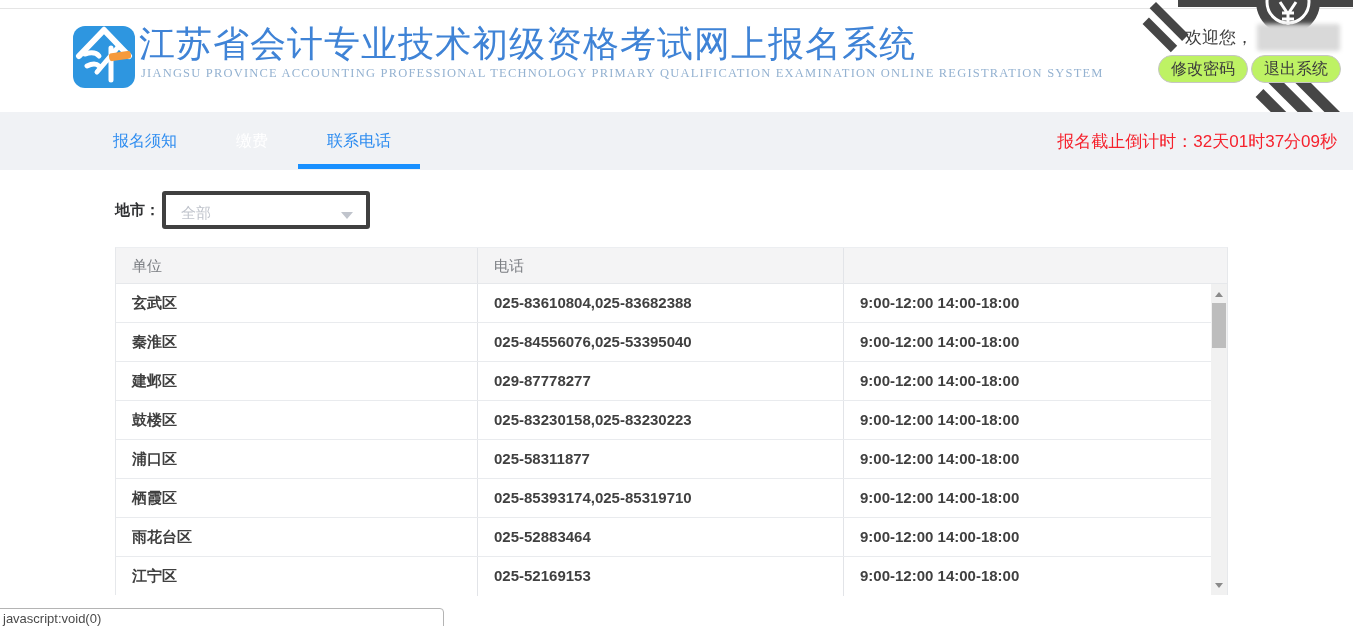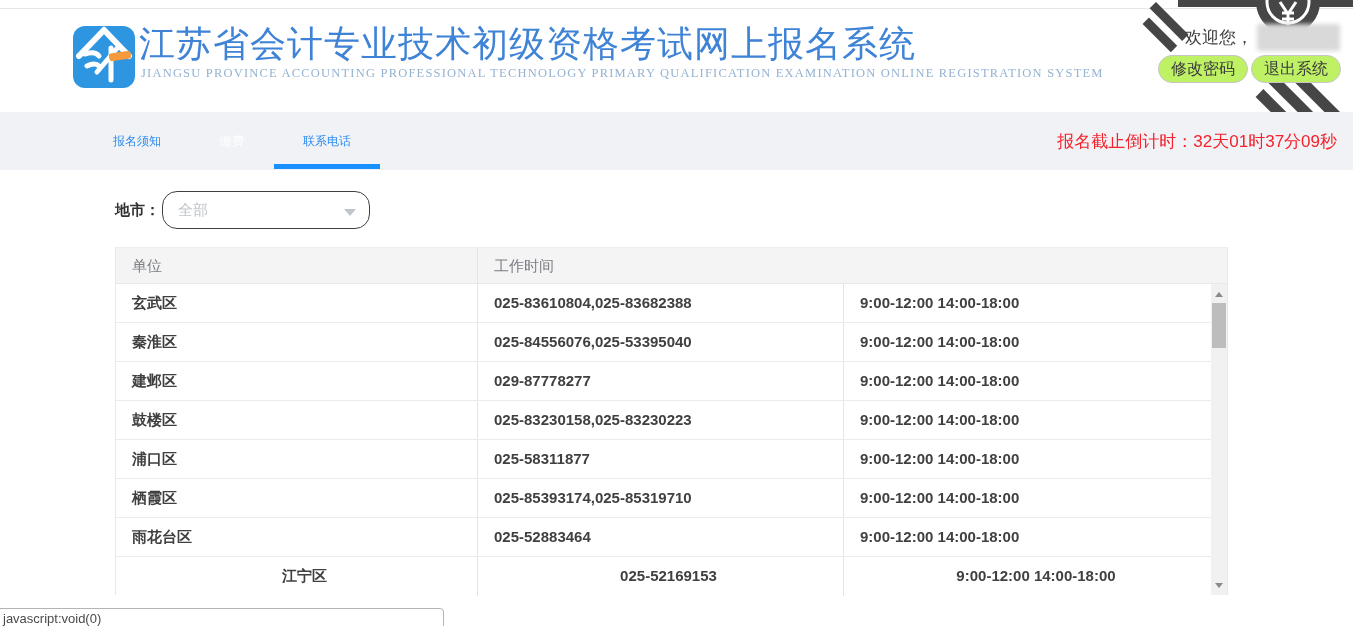--- a/index.html
+++ b/index.html
@@ -32,7 +32,7 @@
   .navbar { position:absolute; left:0; top:112px; width:100%; height:58px; background:#f0f2f5; z-index:2; }
   .tabs { position:absolute; left:113px; top:0; height:58px; display:flex; align-items:center; }
   .tab { position:relative; height:58px; display:flex; align-items:center; margin-right:59px;
-    font-size:12px; color:#2d8cf0; cursor:pointer; white-space:nowrap; }
+    font-size:16px; color:#2d8cf0; cursor:pointer; white-space:nowrap; }
   .tab.disabled { color:#ffffff; cursor:default; }
   .tab.active::after { content:""; position:absolute; left:-29px; right:-29px; bottom:1px; height:5px; background:#1890ff; }
   .countdown { position:absolute; right:16px; top:0; height:58px; display:flex; align-items:center;

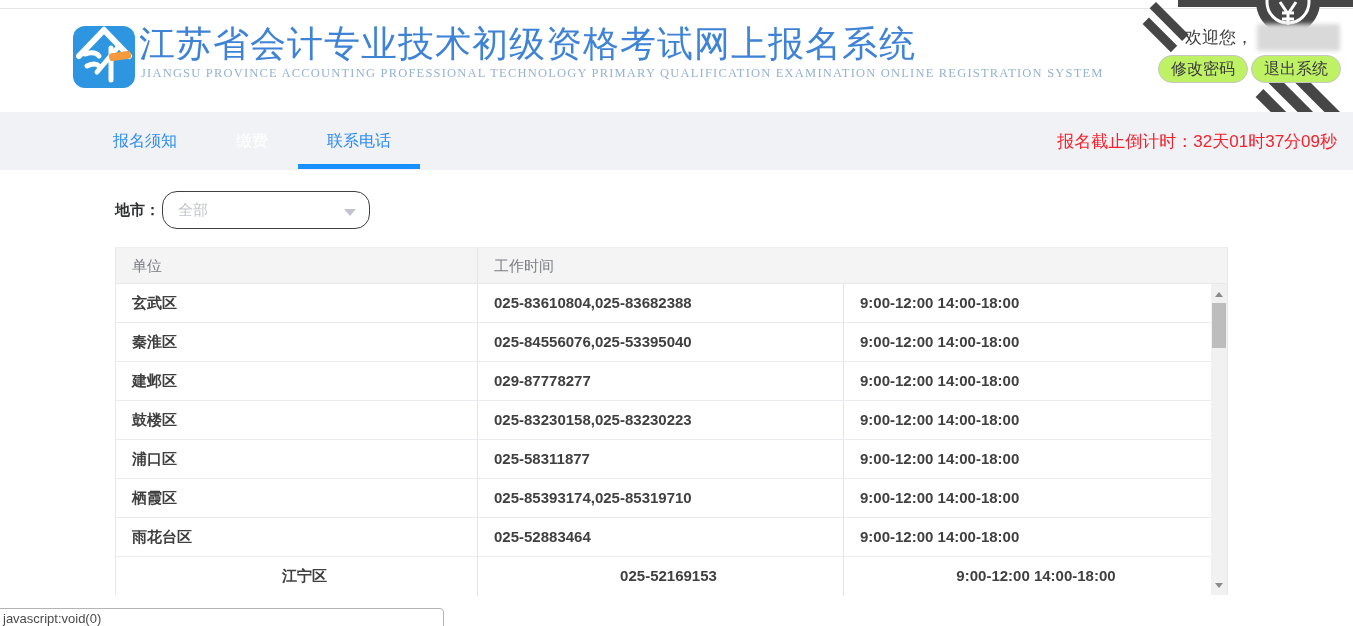--- a/index.html
+++ b/index.html
@@ -42,7 +42,7 @@
   .filter-row { position:absolute; left:0; top:170px; width:100%; }
   .filter-label { position:absolute; left:115px; top:31px; font-size:15px; color:#303133; font-weight:bold; }
   .city-select { position:absolute; left:162px; top:21px; width:208px; height:38px; background:#fff;
-    border:1px solid #404040; border-radius:15px; cursor:pointer; }
+    border:4px solid #404040; border-radius:3px; cursor:pointer; }
   .city-select .value { position:absolute; left:15px; top:9px; font-size:15px; color:#c0c4cc; }
   .select-caret { position:absolute; right:13px; top:17px; width:0; height:0;
     border-left:6px solid transparent; border-right:6px solid transparent; border-top:7px solid #c0c4cc; }

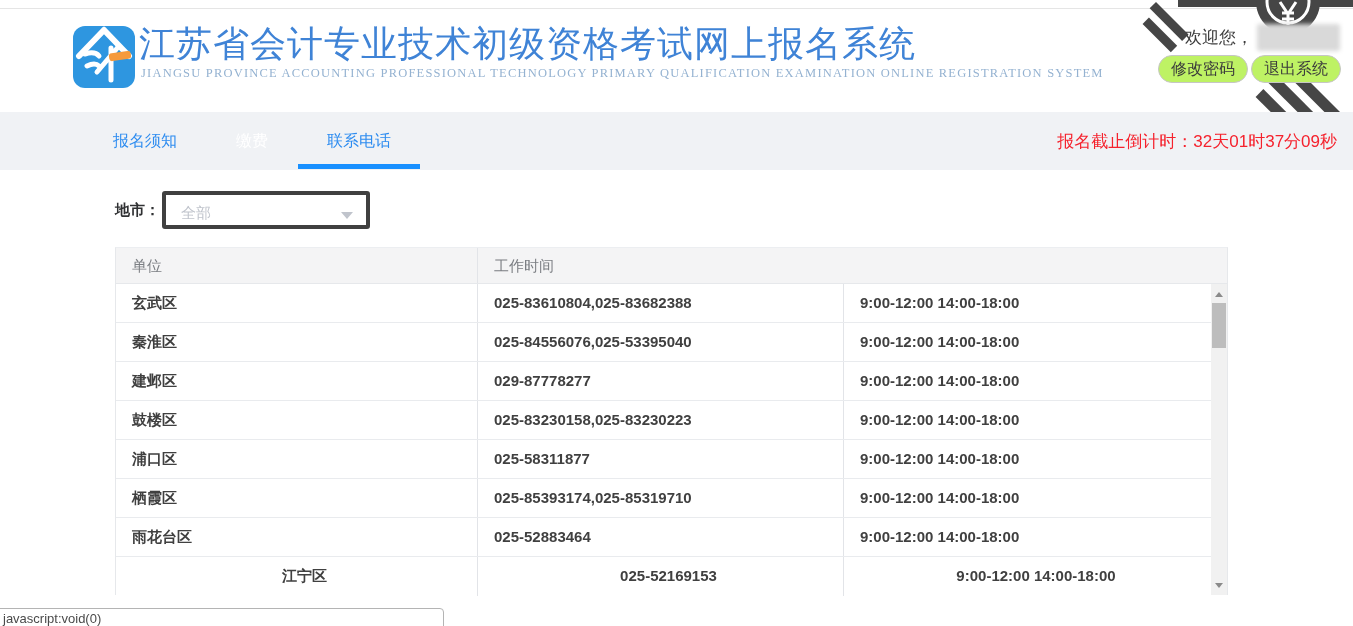--- a/index.html
+++ b/index.html
@@ -147,6 +147,7 @@
   <div class="table">
     <div class="thead">
       <div class="th col-unit">单位</div>
+      <div class="th col-phone">电话</div>
       <div class="th col-hours">工作时间</div>
     </div>
 

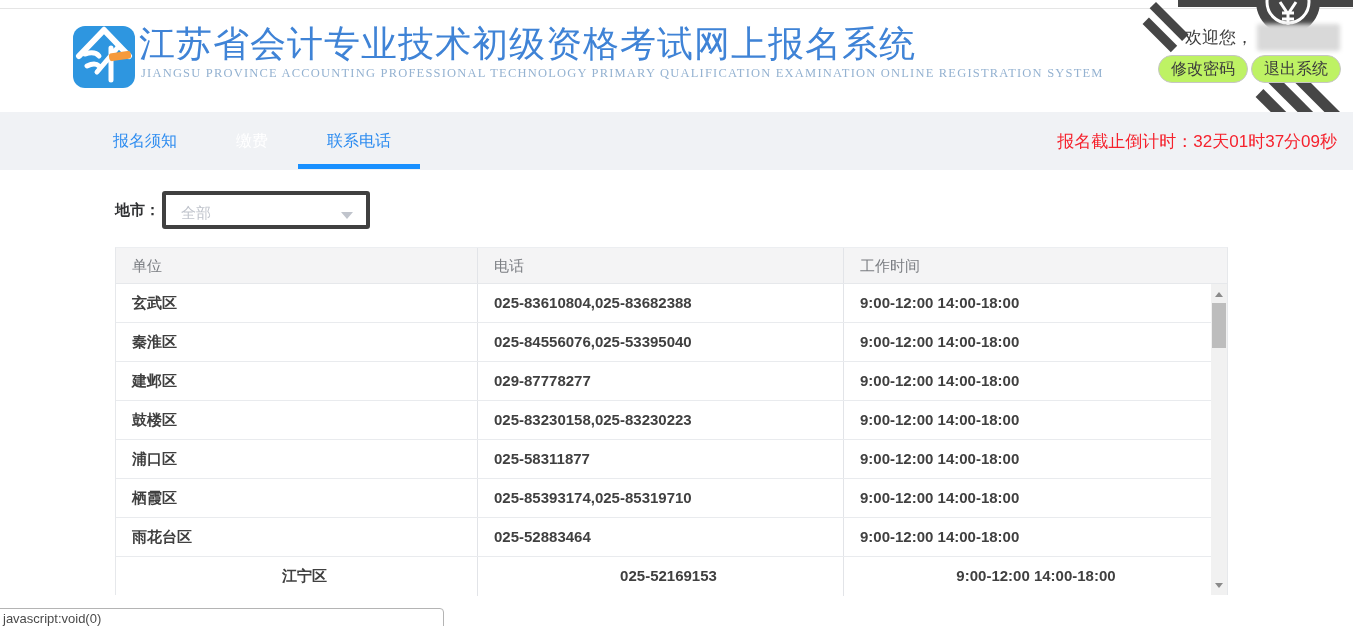--- a/index.html
+++ b/index.html
@@ -148,7 +148,6 @@
     <div class="thead">
       <div class="th col-unit">单位</div>
       <div class="th col-phone">电话</div>
-      <div class="th col-hours">工作时间</div>
     </div>
 
     <div class="tbody">

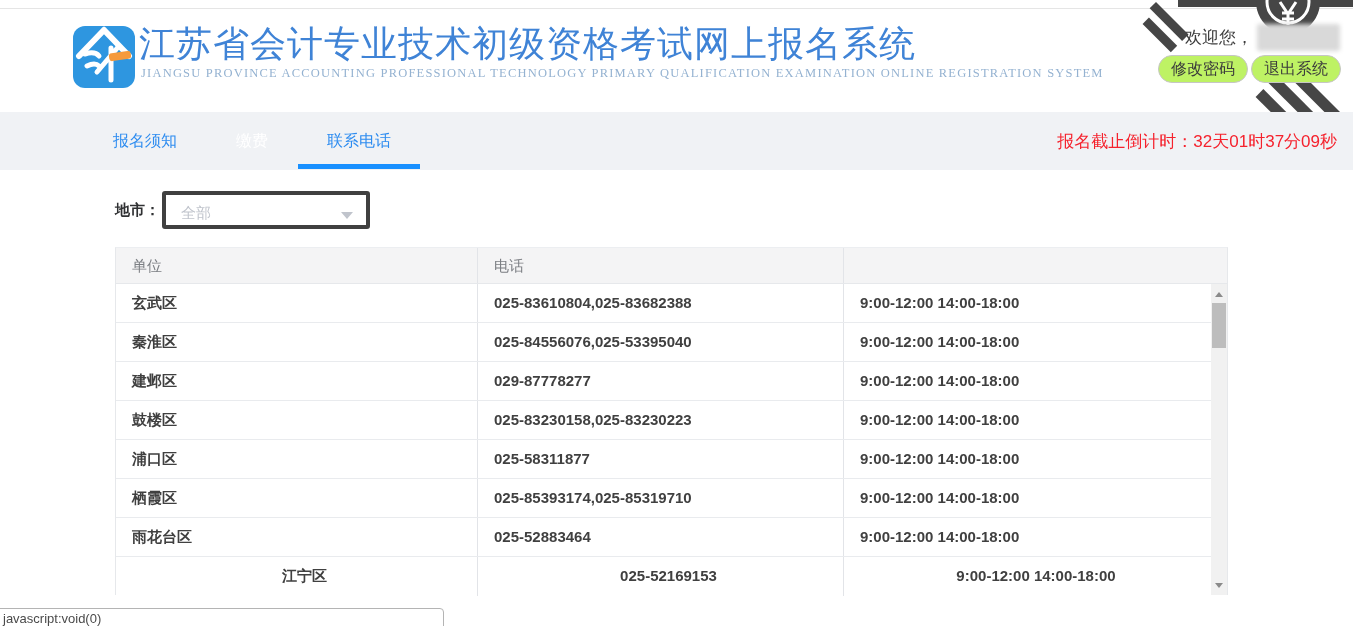--- a/index.html
+++ b/index.html
@@ -58,7 +58,7 @@
   .col-hours { width:368px; }
   .tbody { position:absolute; left:0; top:36px; width:1096px; }
   .tr { display:flex; height:39px; border-bottom:1px solid #e9ebee; background:#fff; }
-  .tr:last-child { border-bottom:none;text-align:center; }
+  .tr:last-child { border-bottom:none; }
   .td { font-size:15px; color:#404040; line-height:38px; padding-left:16px; overflow:hidden; white-space:nowrap;font-weight:bold; }
 
   

